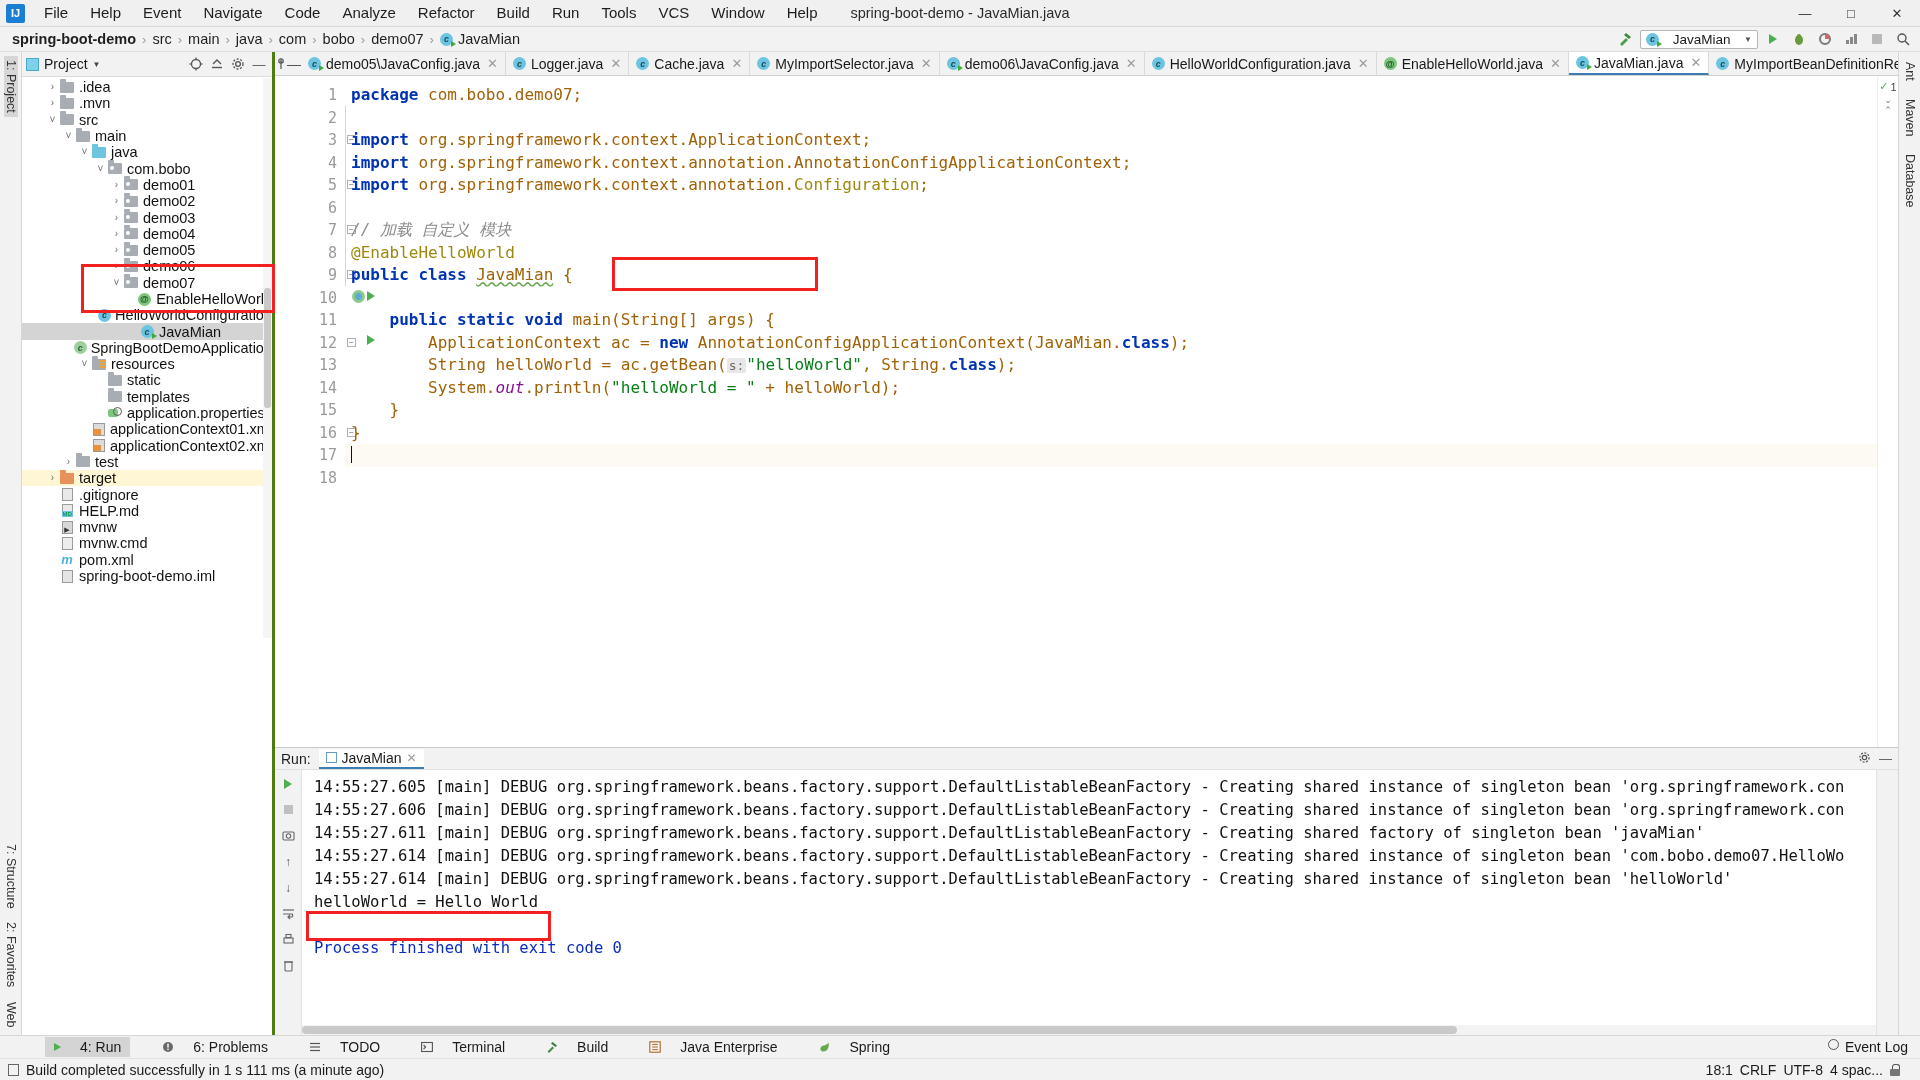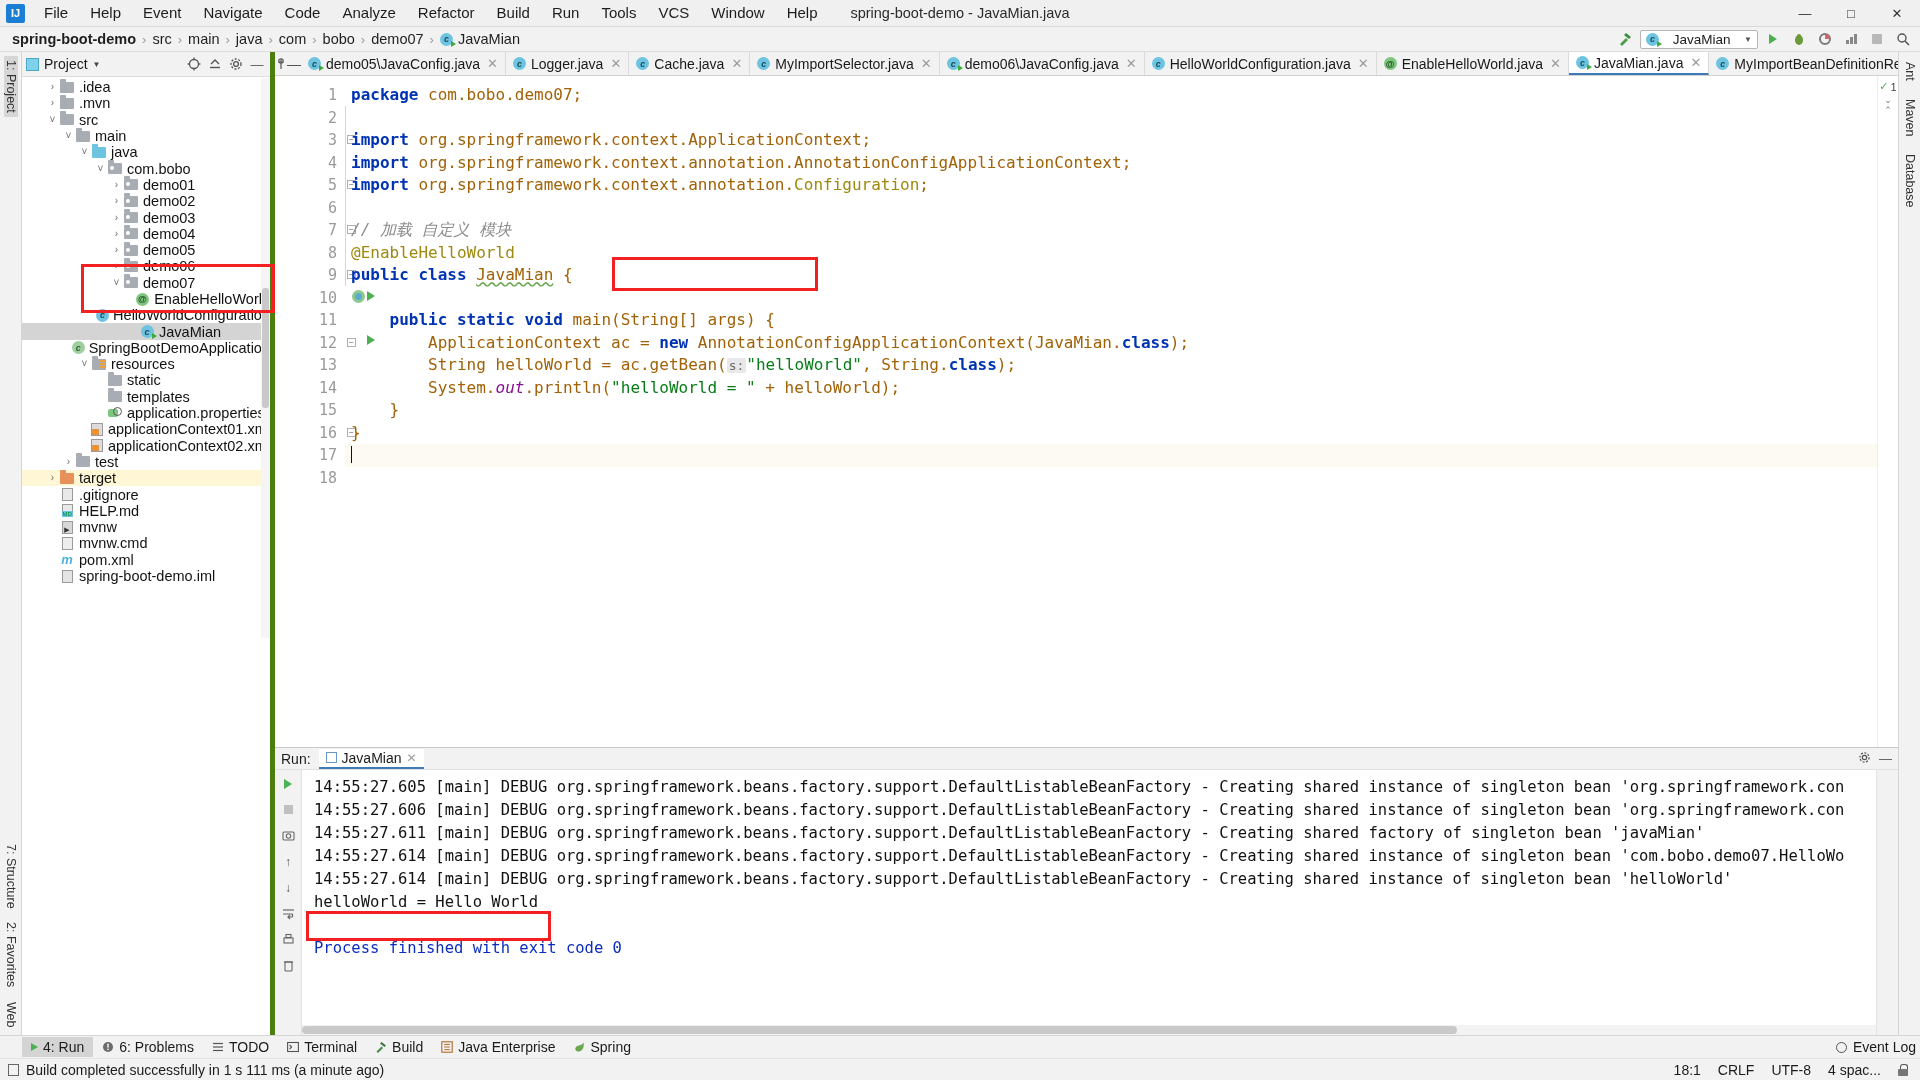--- a/index.html
+++ b/index.html
@@ -73,7 +73,7 @@
 
   
   .project{
-    width:253px;background:#fff;display:flex;flex-direction:column;border-right:5px solid #4d7c0f;
+    width:253px;background:#fff;display:flex;flex-direction:column;border-right:3px solid #4d7c0f;
     position:relative;
   }
   .project-head{

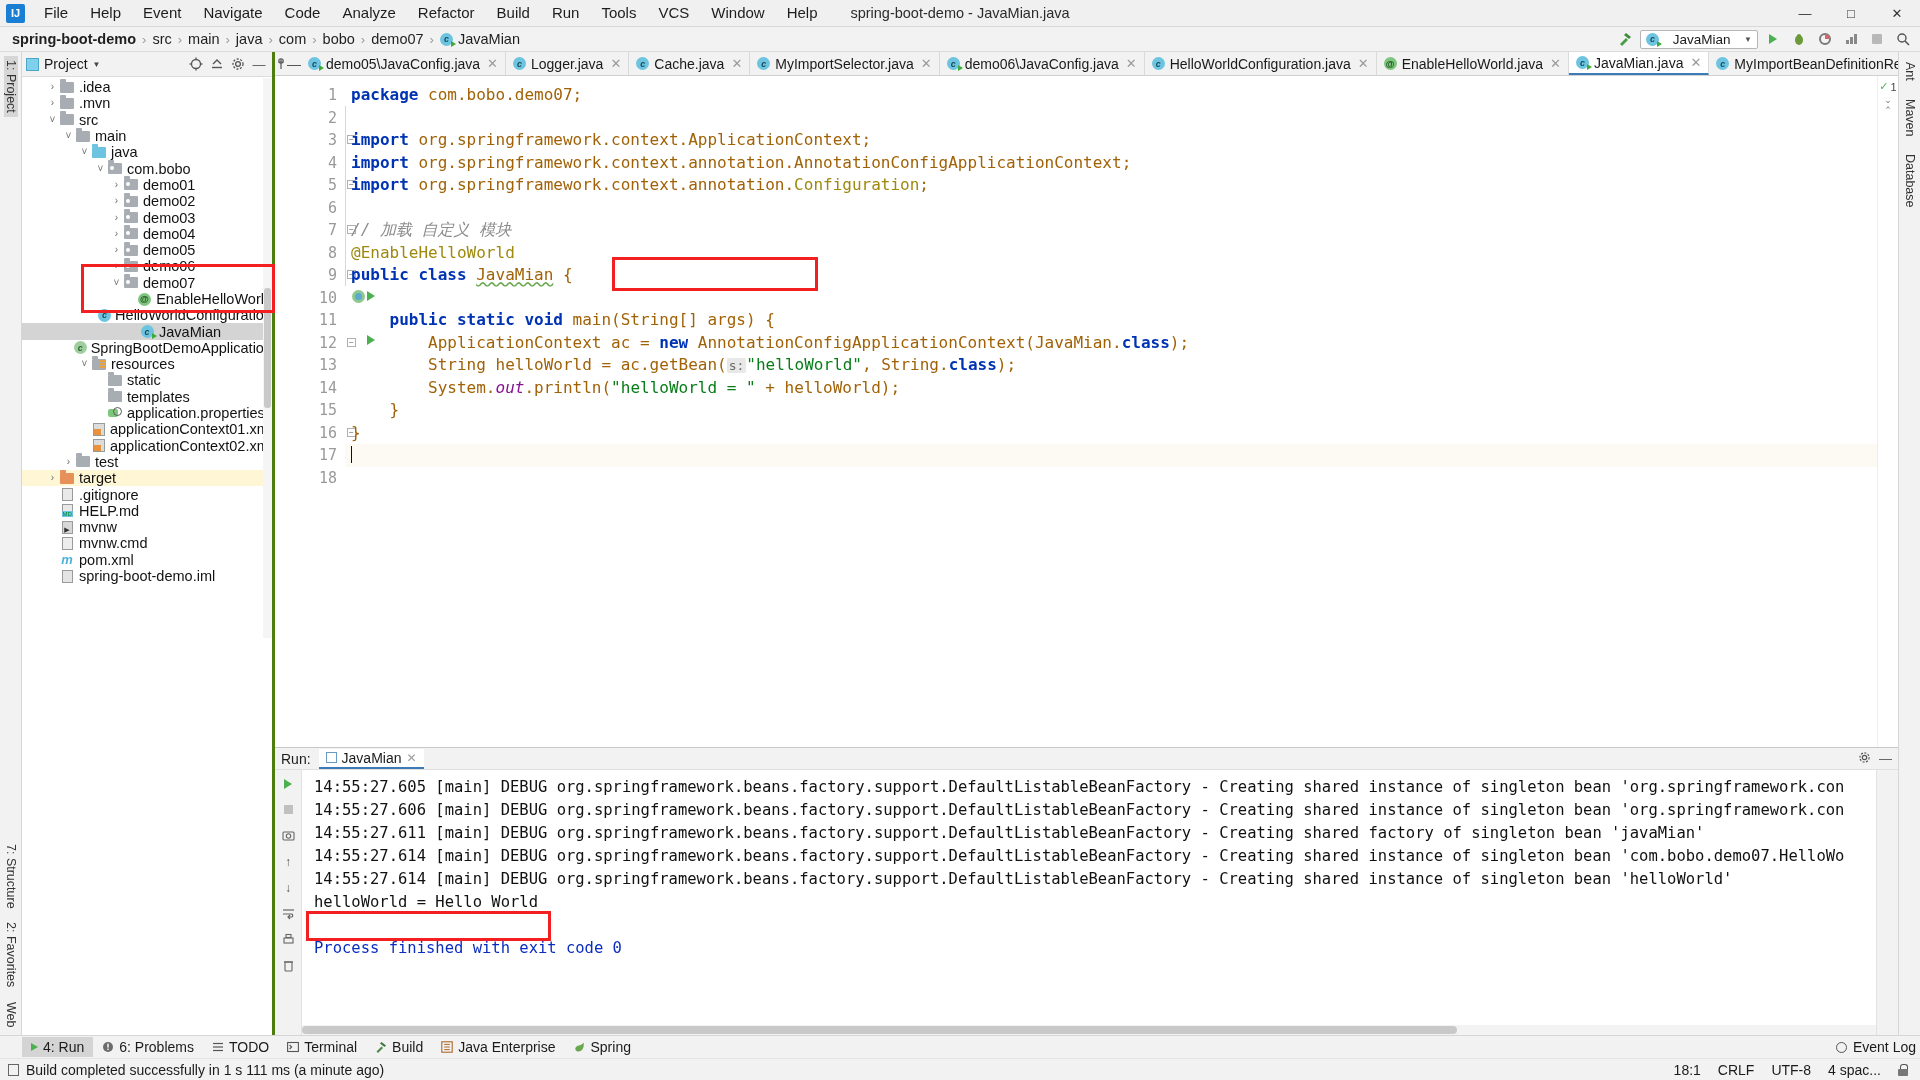--- a/index.html
+++ b/index.html
@@ -206,7 +206,7 @@
     height:23px;background:#f2f2f2;display:flex;align-items:center;border-top:1px solid #d6d6d6;
     font-size:14px;padding-left:22px;
   }
-  .tw-item{display:flex;align-items:center;gap:5px;padding:2px 9px;color:#1b1b1b;white-space:nowrap;}
+  .tw-item{display:flex;align-items:center;gap:19px;padding:2px 9px;color:#1b1b1b;white-space:nowrap;margin-left:23px;}
   .tw-item.sel{background:#d4d4d4;}
   .tw-right{margin-left:auto;display:flex;align-items:center;gap:6px;padding-right:4px;}
   .statusbar{

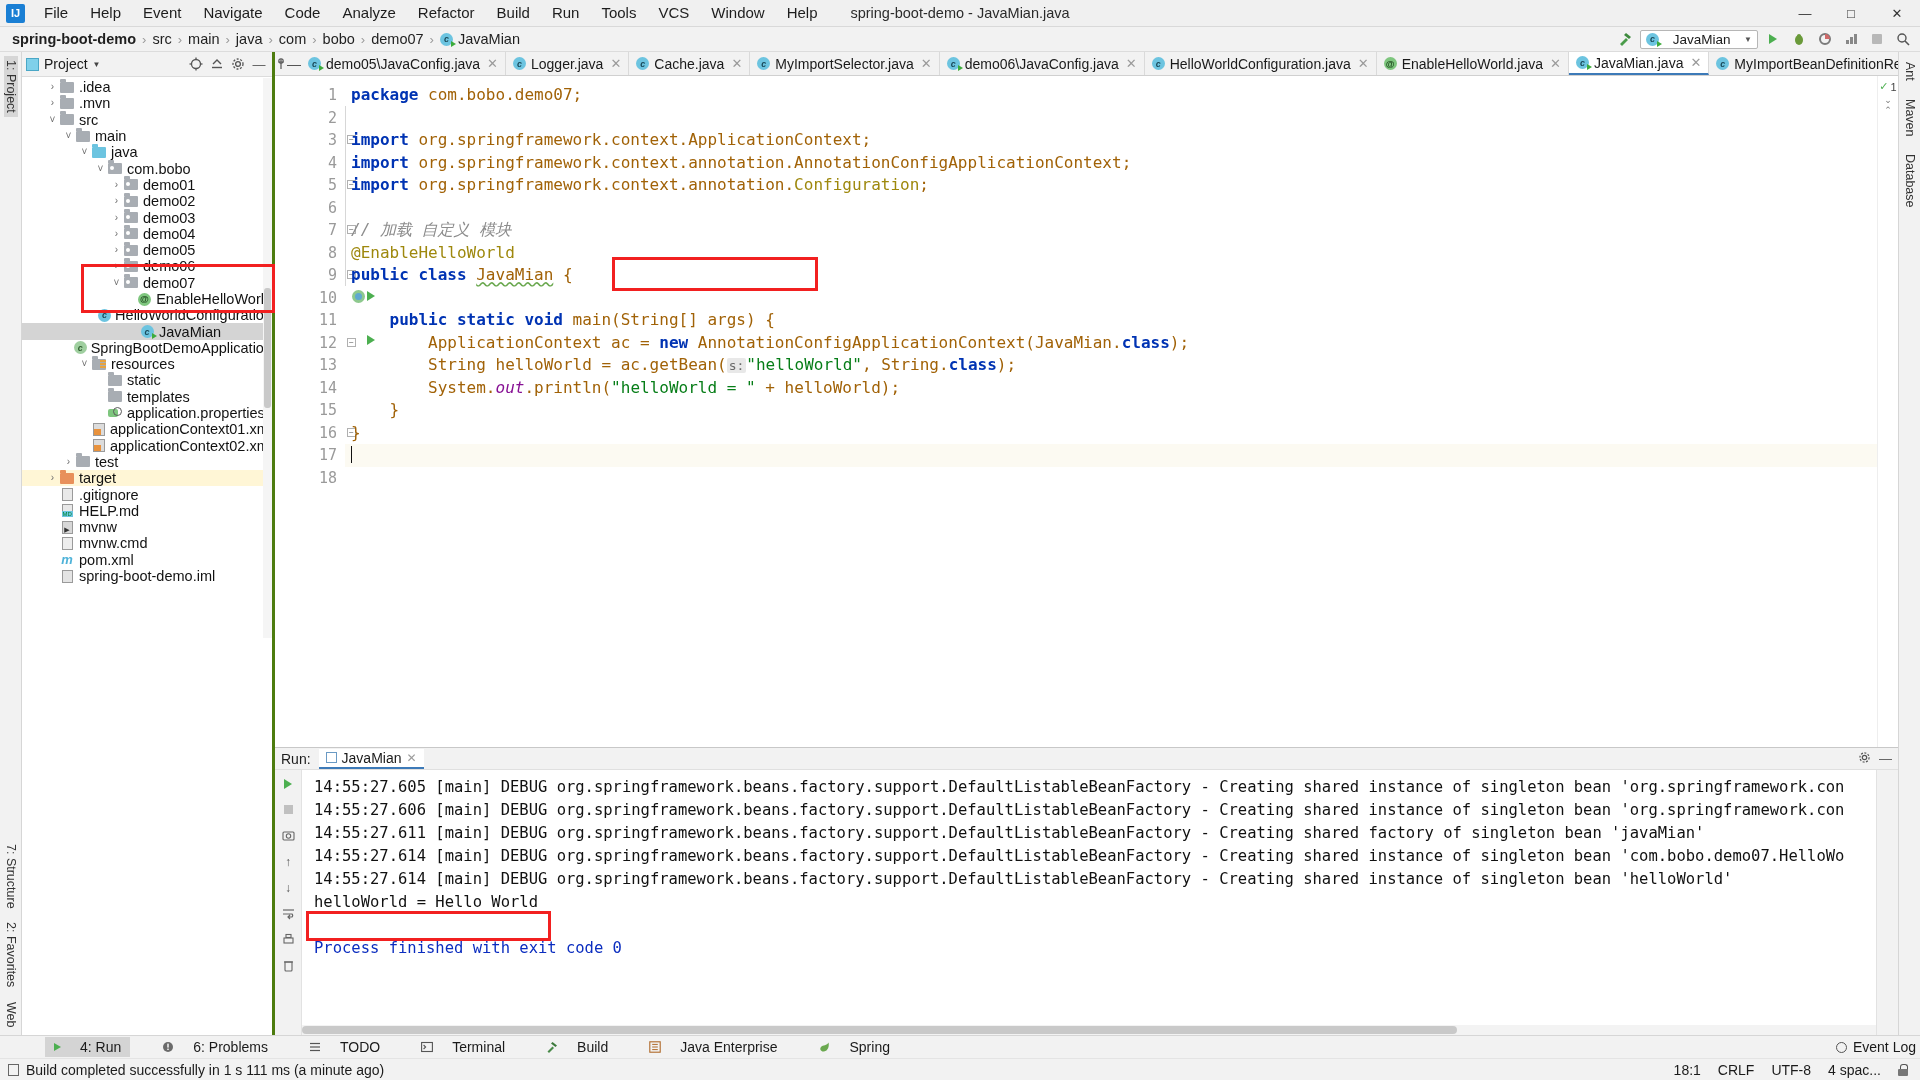--- a/index.html
+++ b/index.html
@@ -208,7 +208,7 @@
   }
   .tw-item{display:flex;align-items:center;gap:19px;padding:2px 9px;color:#1b1b1b;white-space:nowrap;margin-left:23px;}
   .tw-item.sel{background:#d4d4d4;}
-  .tw-right{margin-left:auto;display:flex;align-items:center;gap:6px;padding-right:4px;}
+  .tw-right{margin-left:auto;display:flex;align-items:flex-start;gap:6px;padding-right:12px;}
   .statusbar{
     height:22px;background:#f2f2f2;display:flex;align-items:center;font-size:14px;
     padding-left:8px;color:#1b1b1b;border-top:1px solid #e4e4e4;

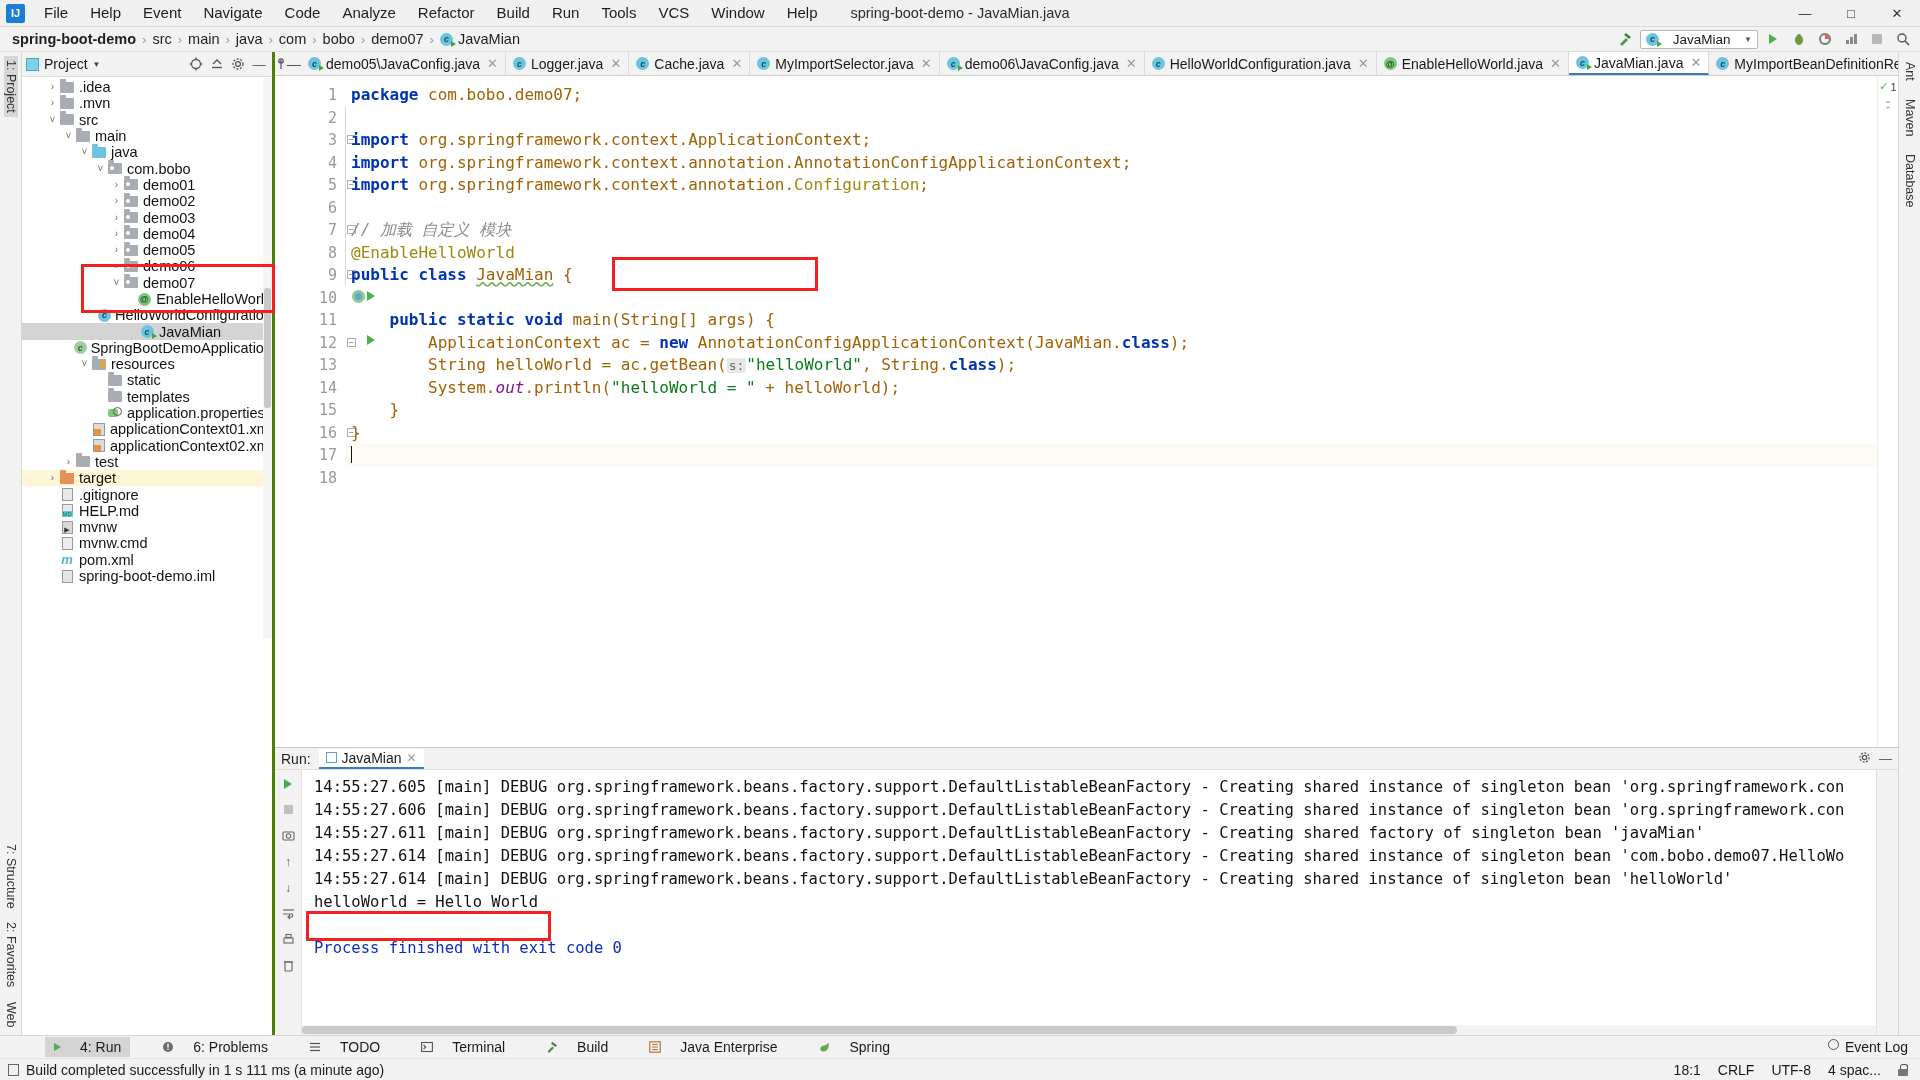--- a/index.html
+++ b/index.html
@@ -213,7 +213,7 @@
     height:22px;background:#f2f2f2;display:flex;align-items:center;font-size:14px;
     padding-left:8px;color:#1b1b1b;border-top:1px solid #e4e4e4;
   }
-  .sb-right{margin-left:auto;display:flex;align-items:center;gap:17px;padding-right:12px;}
+  .sb-right{margin-left:auto;display:flex;align-items:center;gap:7px;padding-right:20px;}
   .lock{width:10px;height:12px;position:relative;}
   .lock::before{content:"";position:absolute;top:0;left:2px;width:6px;height:5px;border:1.5px solid #555;border-bottom:none;border-radius:3px 3px 0 0;}
   .lock::after{content:"";position:absolute;bottom:0;left:0;width:10px;height:7px;background:#777;border-radius:1px;}

